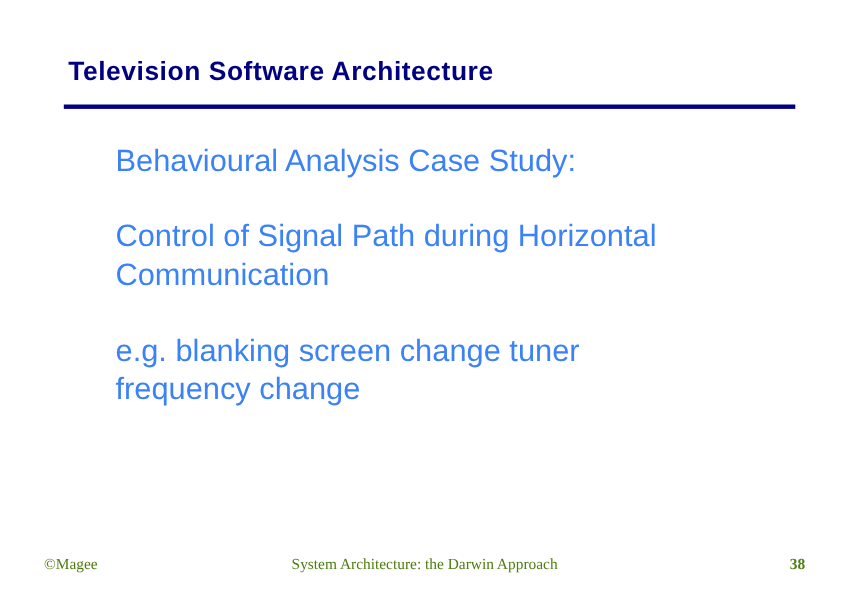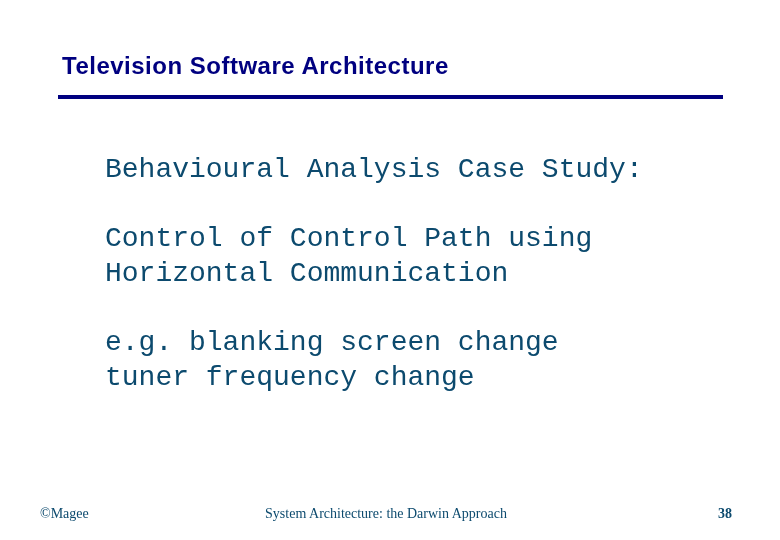--- a/index.html
+++ b/index.html
@@ -39,13 +39,13 @@
   }
   .body {
     position: absolute;
-    top: 152px;
+    top: 128px;
     left: 105px;
     right: 120px;
     font-size: 28px;
     line-height: 1.25;
-    color: #0c4a6e;
-    font-family: Liberation Mono, monospace;
+    color: #3b82f6;
+    font-family: Liberation Sans, sans-serif;
   }
   .body p {
     margin: 0 0 34px 0;

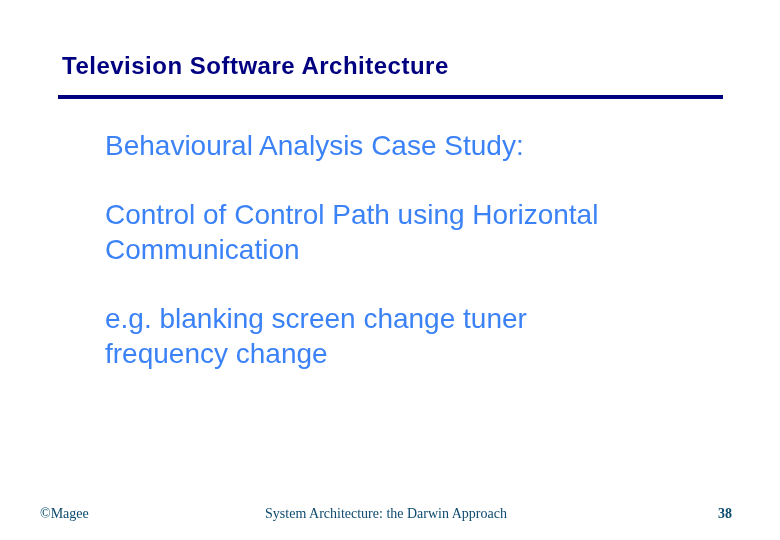--- a/index.html
+++ b/index.html
@@ -90,7 +90,7 @@
 
   <div class="body">
     <p>Behavioural Analysis Case Study:</p>
-    <p>Control of Control Path using Horizontal Communication</p>
+    <p>Control of Signal Path during Horizontal Communication</p>
     <p>e.g. blanking screen change tuner frequency change</p>
   </div>
 

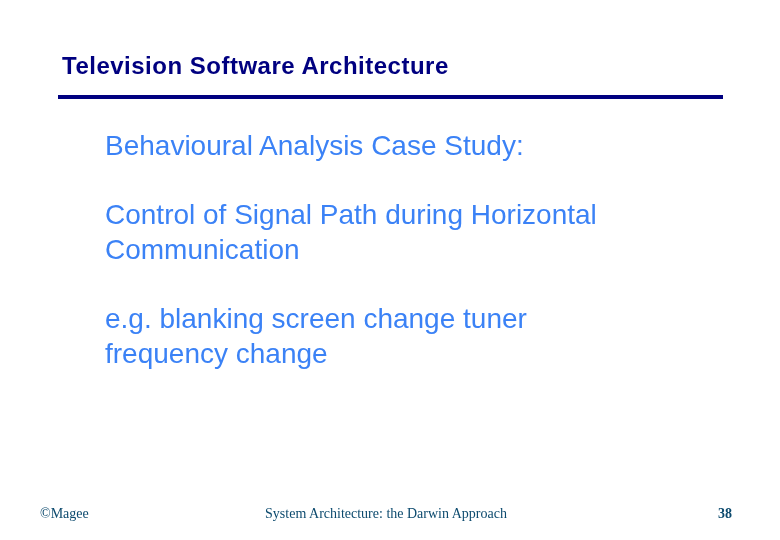--- a/index.html
+++ b/index.html
@@ -58,7 +58,7 @@
     height: 24px;
     font-family: "Times New Roman", Times, serif;
     font-size: 14px;
-    color: #0c4a6e;
+    color: #4d7c0f;
   }
   .footer-left {
     position: absolute;

